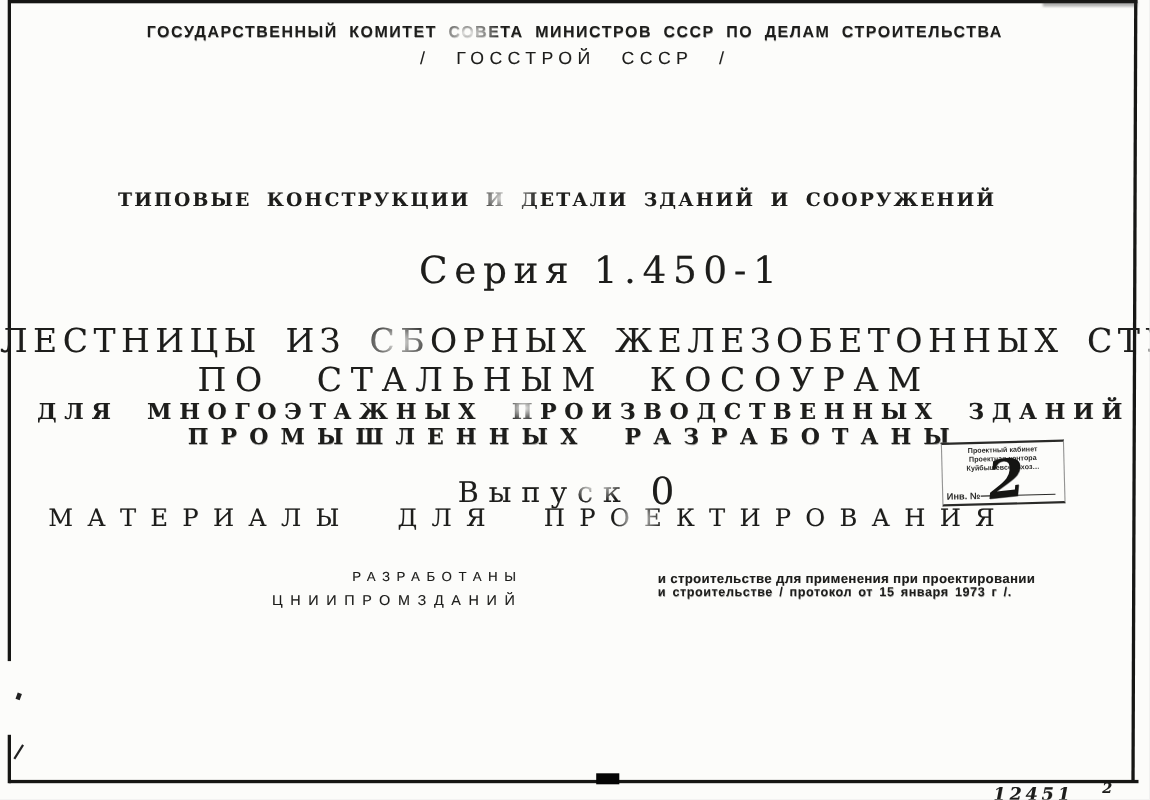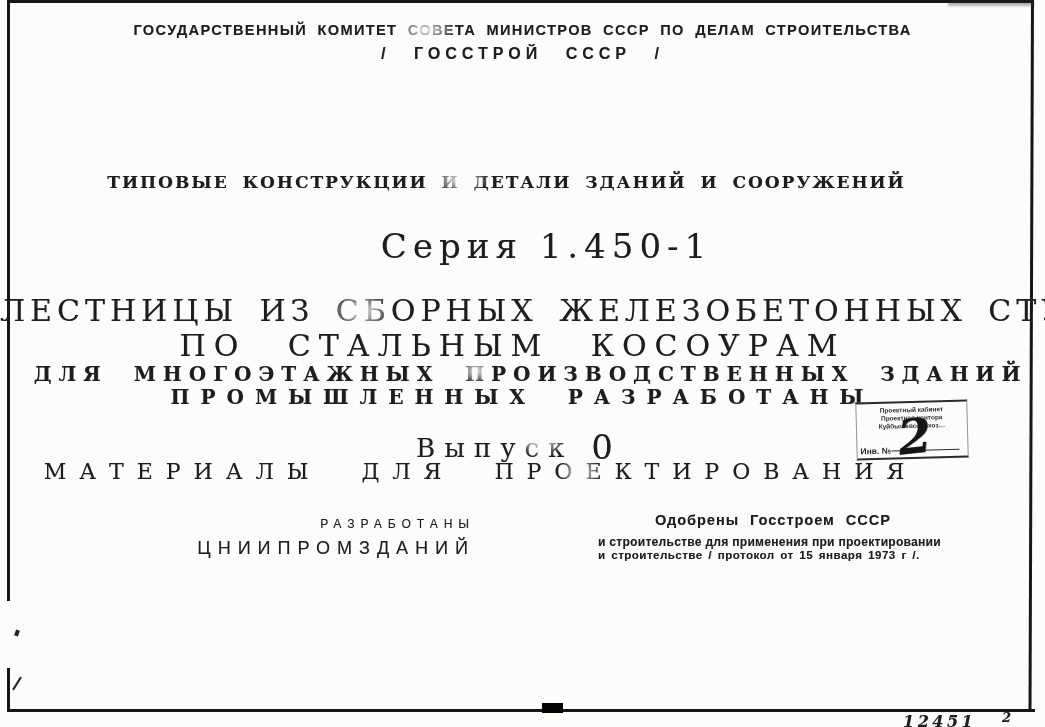--- a/index.html
+++ b/index.html
@@ -30,7 +30,7 @@
   .row{left:0;width:1045px;text-align:center;}
 
   .hdr1{top:22px;font-size:14.5px;font-weight:bold;letter-spacing:1.4px;word-spacing:5px;}
-  .hdr2{top:45px;font-size:16px;font-weight:bold;letter-spacing:5px;word-spacing:14px;}
+  .hdr2{top:45px;font-size:16px;font-weight:normal;letter-spacing:5px;word-spacing:14px;}
 
   .typical{top:172px;font-size:17px;font-weight:bold;letter-spacing:2px;word-spacing:6px;transform:translateX(-16px);}
   .series{top:226px;font-size:34px;letter-spacing:6px;transform:translateX(24px);}

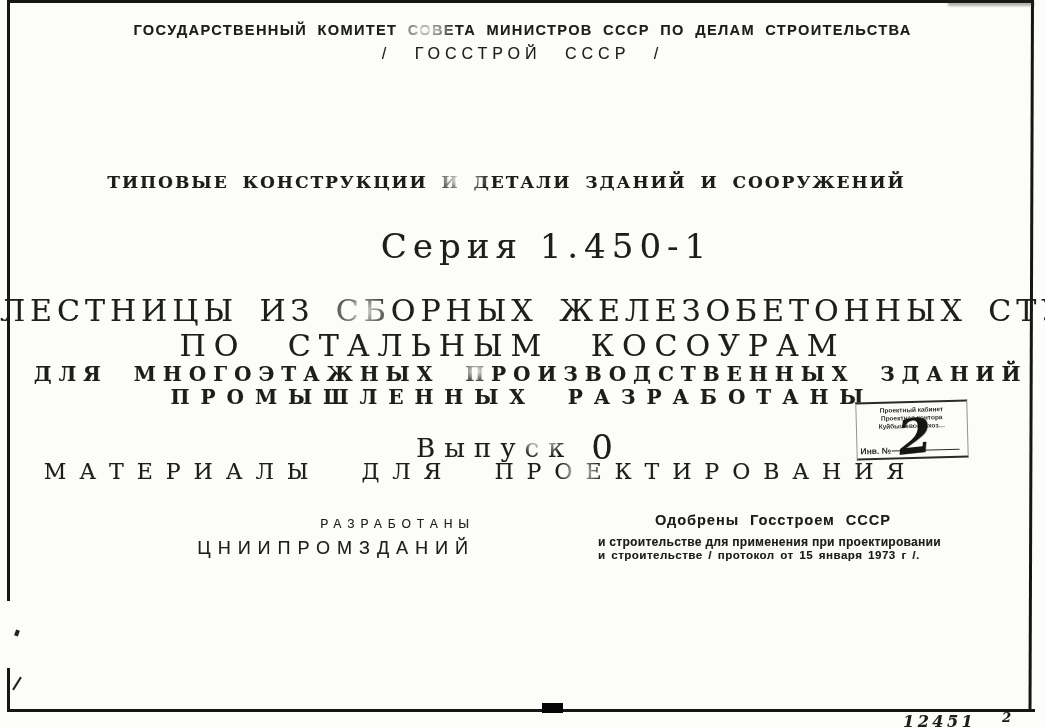--- a/index.html
+++ b/index.html
@@ -127,7 +127,6 @@
   </div>
 
   <div class="t appr sans ink">
-    <div class="l1">Одобрены Госстроем СССР</div>
     <div class="l2">и строительстве для применения при проектировании</div>
     <div class="l3">и строительстве / протокол от 15 января 1973 г /.</div>
   </div>

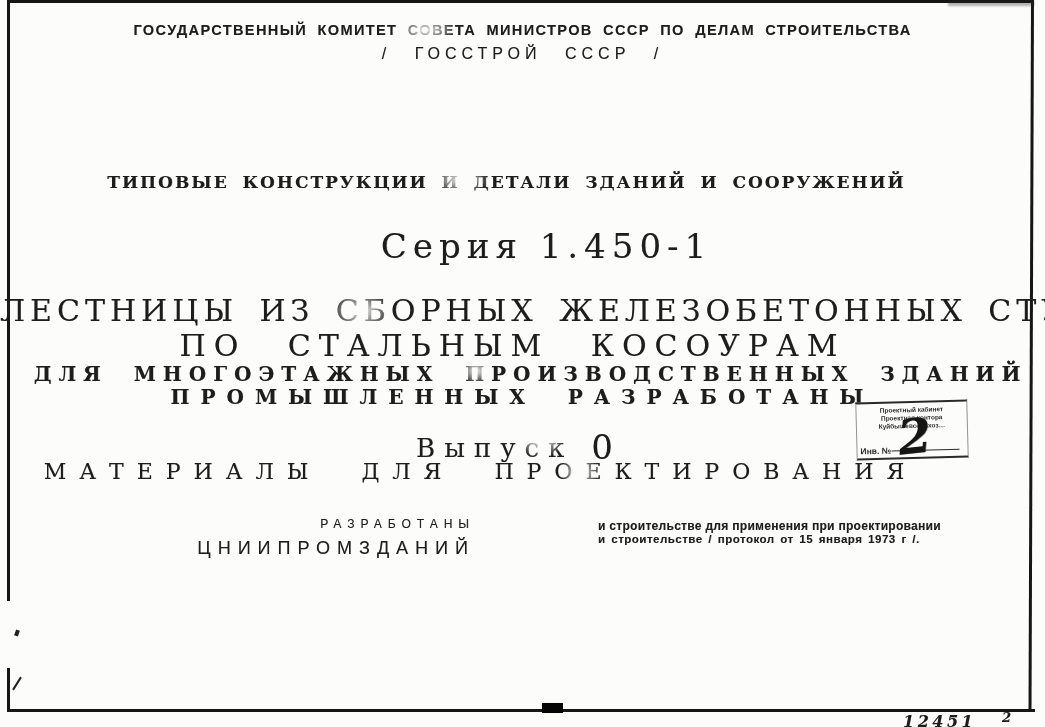--- a/index.html
+++ b/index.html
@@ -46,7 +46,7 @@
 
   .dev{left:195px;top:517px;width:280px;text-align:right;font-weight:normal;}
   .dev .l1{font-size:12px;letter-spacing:6px;}
-  .dev .l2{font-size:18px;letter-spacing:7px;margin-top:7px;}
+  .dev .l2{font-size:13px;letter-spacing:7px;margin-top:7px;}
 
   .appr{left:598px;top:512px;width:420px;font-weight:bold;}
   .appr .l1{font-size:14.5px;letter-spacing:1px;word-spacing:6px;text-align:center;margin-right:70px;}

